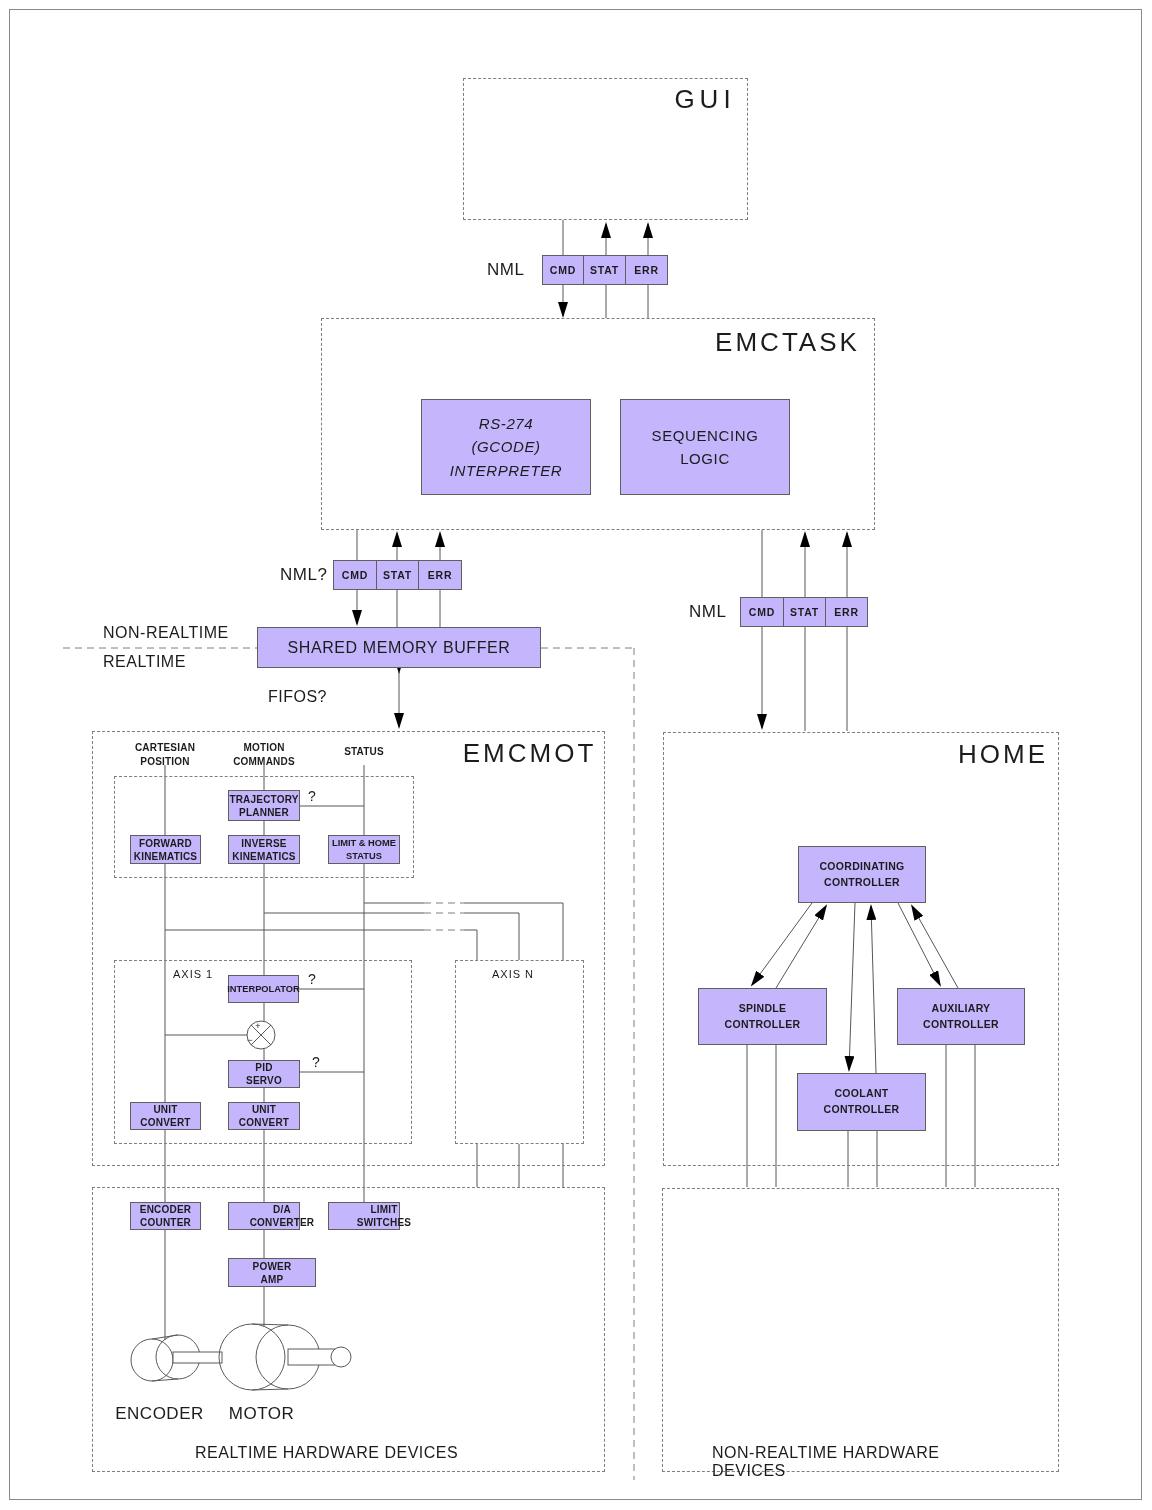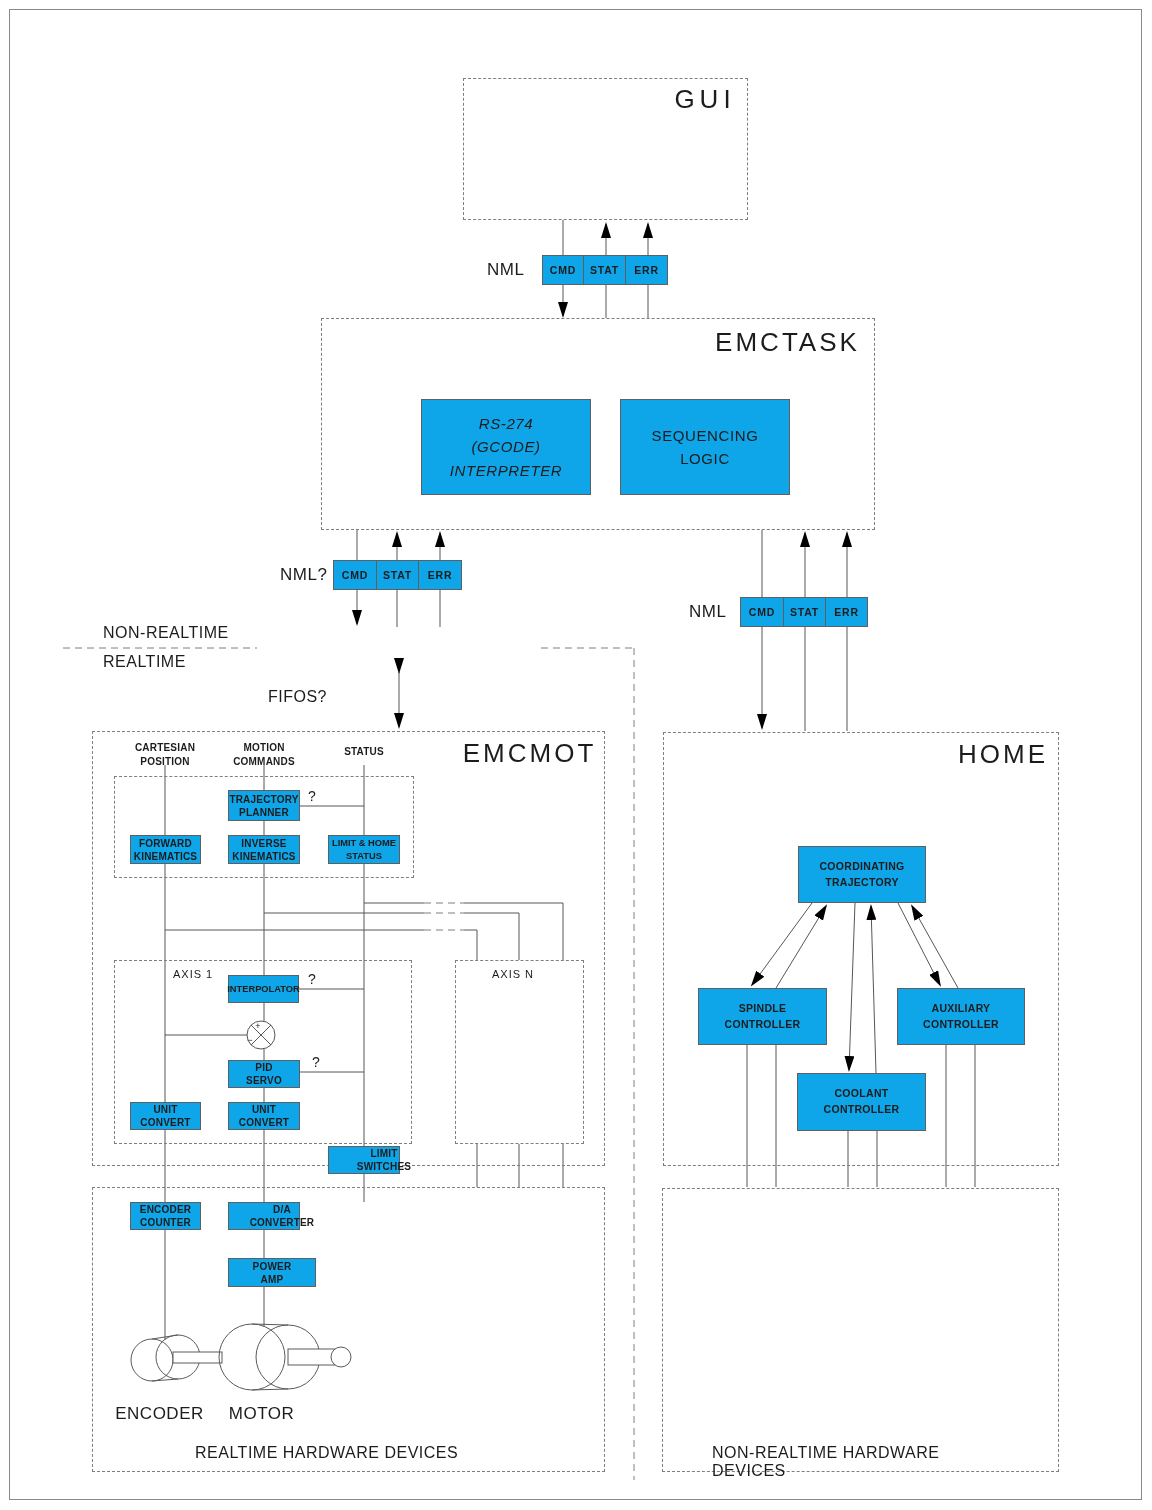--- a/index.html
+++ b/index.html
@@ -8,7 +8,7 @@
   .frame{position:absolute;left:9px;top:9px;right:10px;bottom:10px;border:1px solid #8a8a8a;}
   .wires{position:absolute;left:0;top:0;z-index:1;}
   .db{position:absolute;border:1px dashed #7f7f7f;box-sizing:border-box;z-index:2;}
-  .sb{position:absolute;box-sizing:border-box;border:1px solid #5f5f5f;background:#0ea5e9;
+  .sb{position:absolute;box-sizing:border-box;border:1px solid #5f5f5f;background:#c4b5fd;
       display:flex;align-items:center;justify-content:center;text-align:center;
       white-space:pre-line;z-index:3;}
   .ch{font-weight:700;font-size:10.5px;letter-spacing:0.8px;}

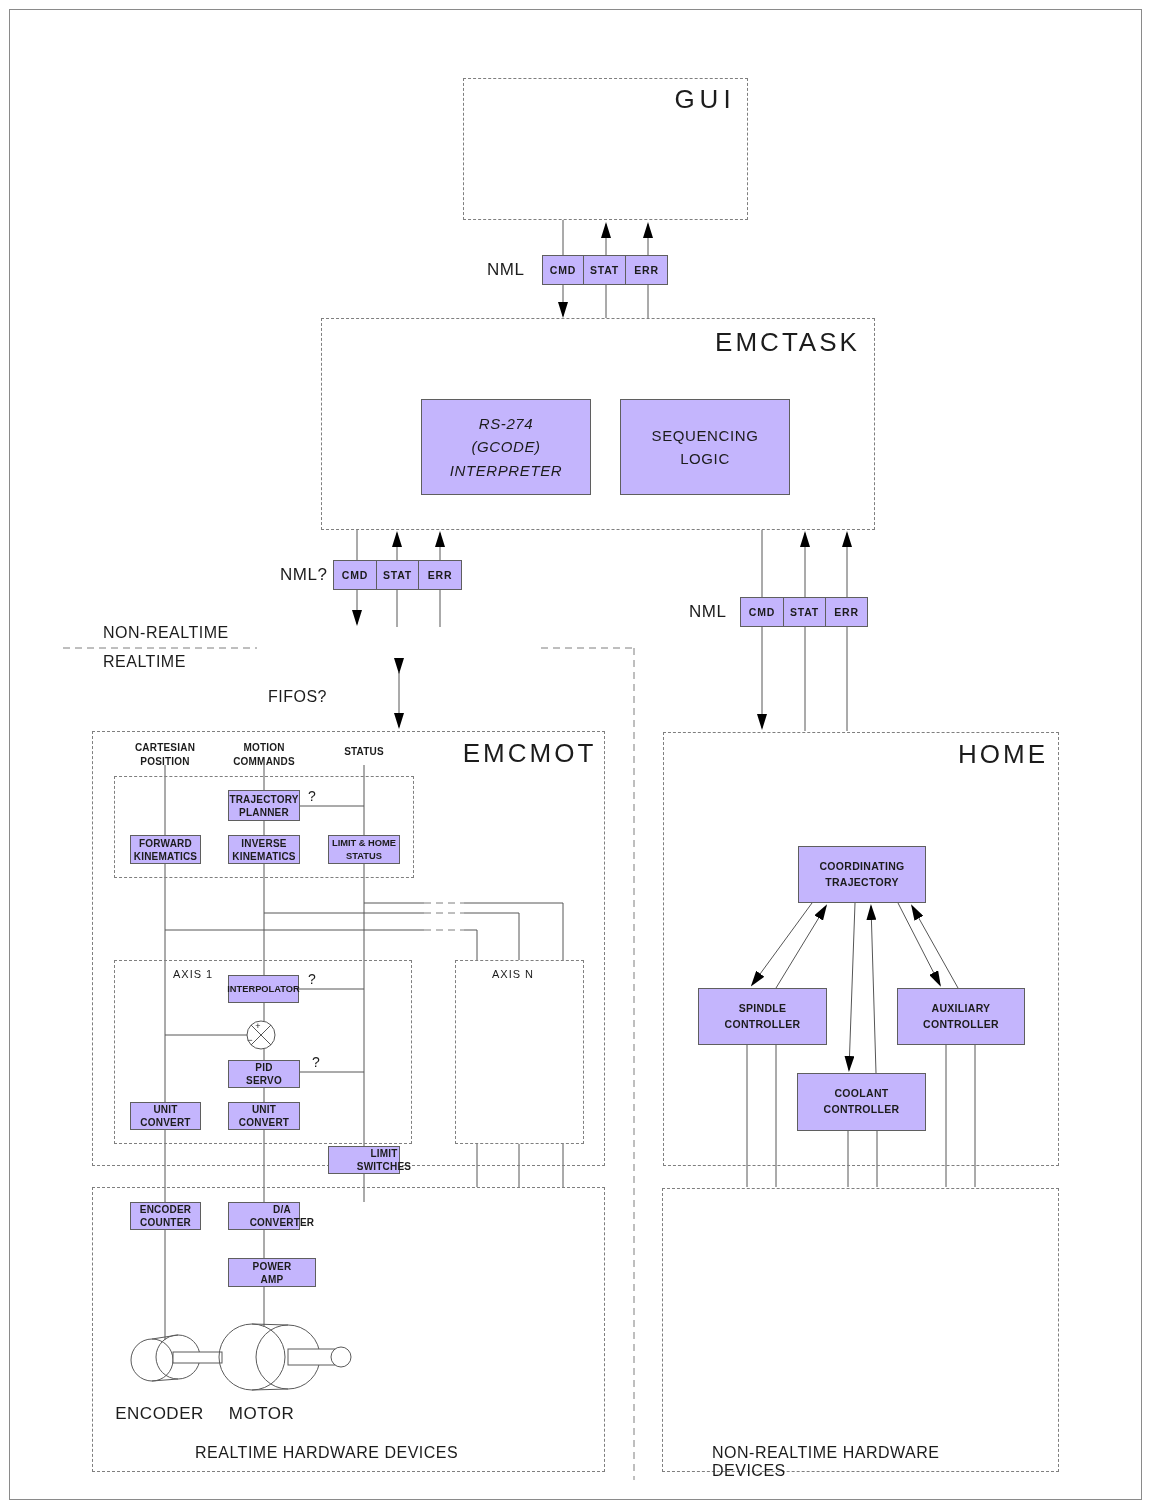--- a/index.html
+++ b/index.html
@@ -183,6 +183,7 @@
 INTERPRETER</div>
   <div class="sb bm" style="left:620px;top:399px;width:170px;height:96px;">SEQUENCING
 LOGIC</div>
+  <div class="sb bm1" style="left:257px;top:627px;width:284px;height:41px;">SHARED MEMORY BUFFER</div>
 
   <div class="sb bs" style="left:228px;top:790px;width:72px;height:31px;">TRAJECTORY
 PLANNER</div>

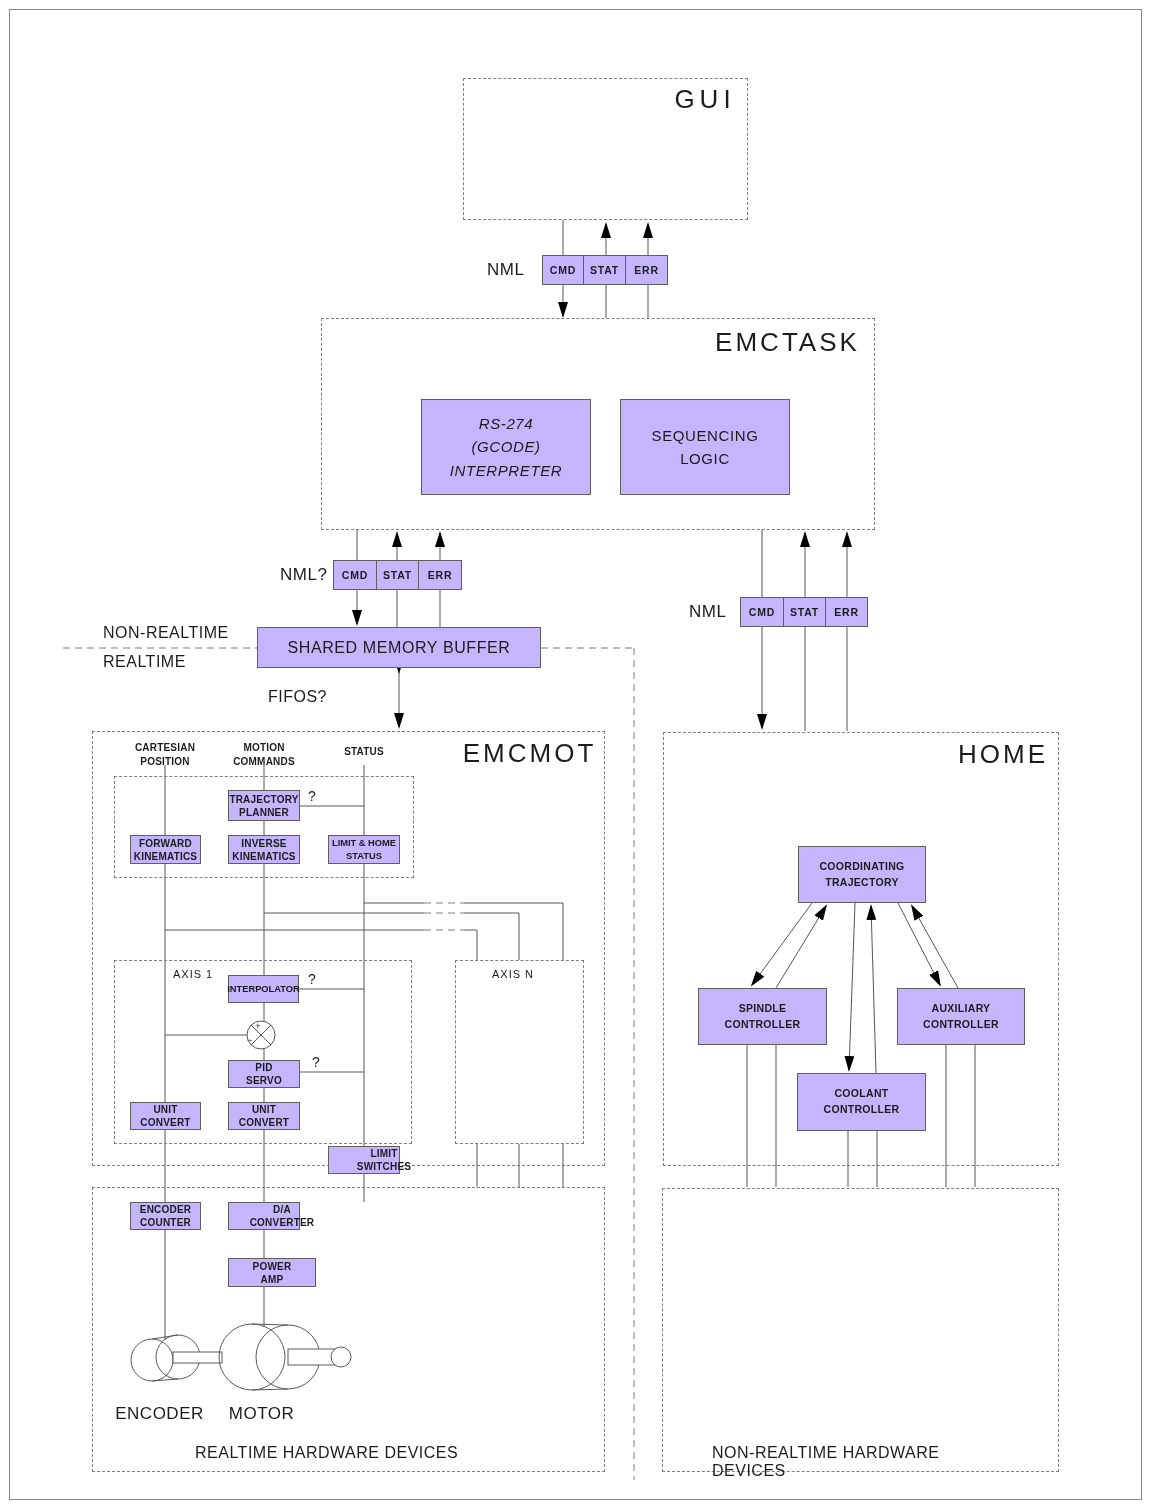--- a/index.html
+++ b/index.html
@@ -212,7 +212,7 @@
 AMP</div>
 
   <div class="sb bc" style="left:798px;top:846px;width:128px;height:57px;">COORDINATING
-TRAJECTORY</div>
+CONTROLLER</div>
   <div class="sb bc" style="left:698px;top:988px;width:129px;height:57px;">SPINDLE
 CONTROLLER</div>
   <div class="sb bc" style="left:897px;top:988px;width:128px;height:57px;">AUXILIARY

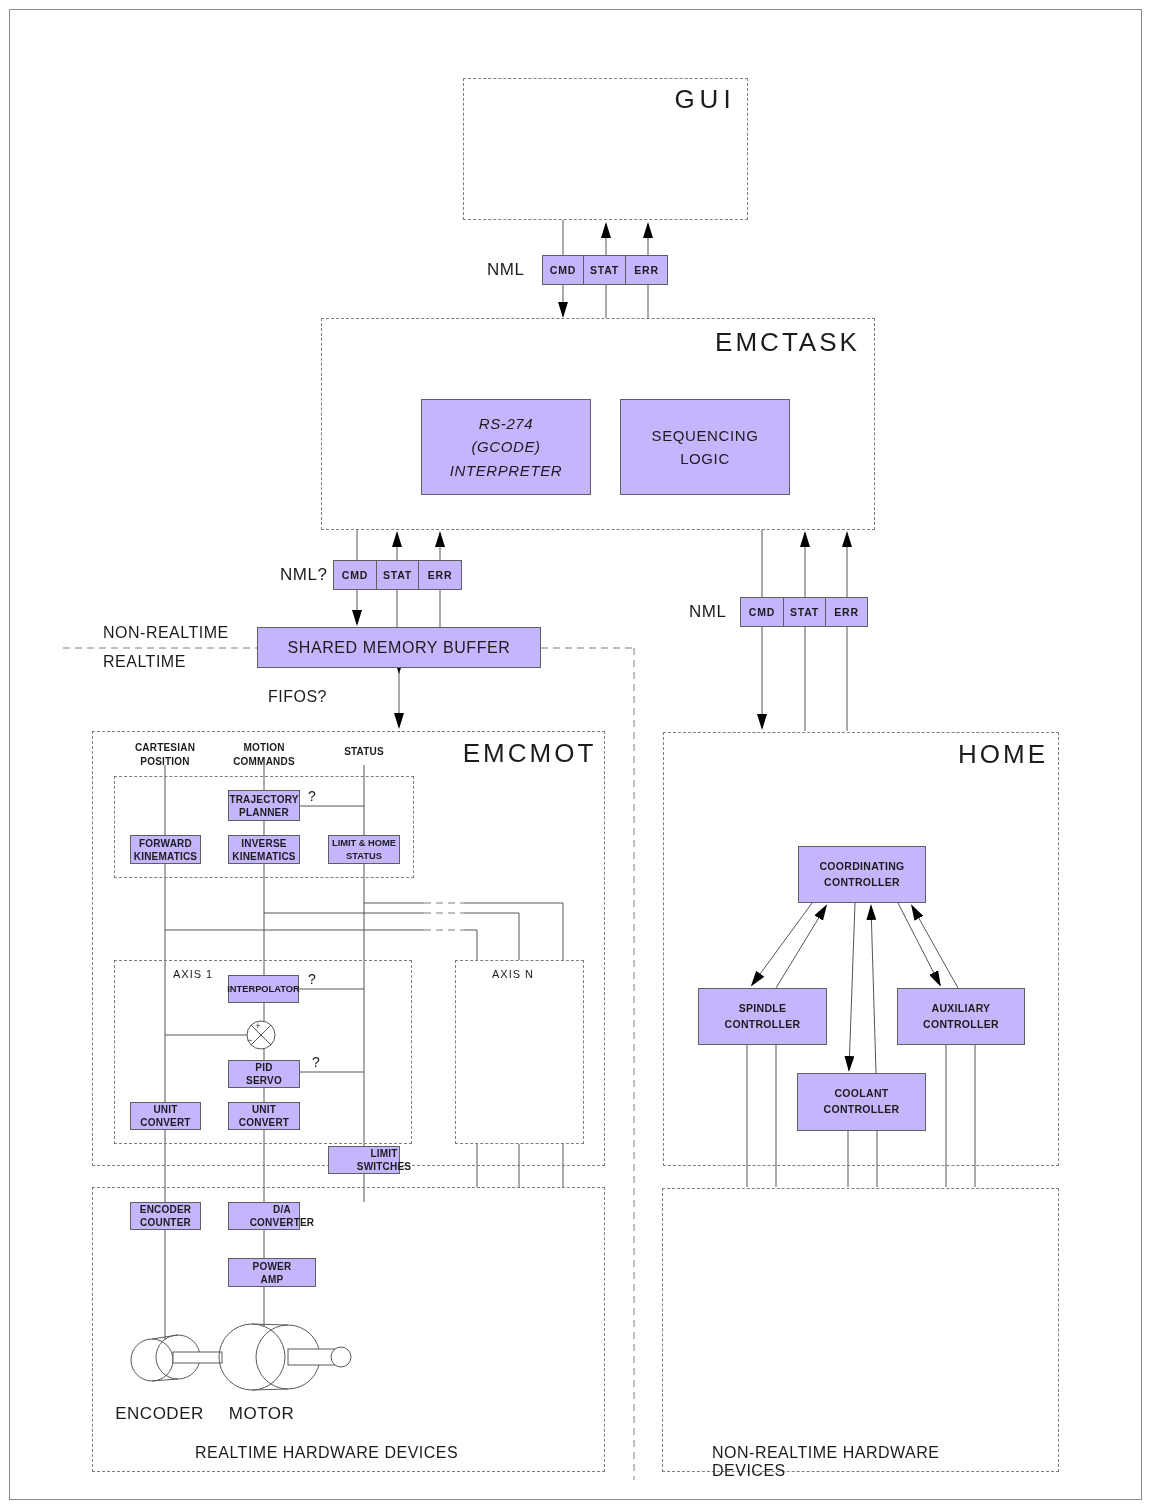--- a/index.html
+++ b/index.html
@@ -206,7 +206,7 @@
 COUNTER</div>
   <div class="sb bs" style="left:228px;top:1202px;width:72px;height:28px;padding-left:36px;">D/A
 CONVERTER</div>
-  <div class="sb bs" style="left:328px;top:1146px;width:72px;height:28px;padding-left:40px;">LIMIT
+  <div class="sb bs" style="left:328px;top:1202px;width:72px;height:28px;padding-left:40px;">LIMIT
 SWITCHES</div>
   <div class="sb bs" style="left:228px;top:1258px;width:88px;height:29px;">POWER
 AMP</div>

